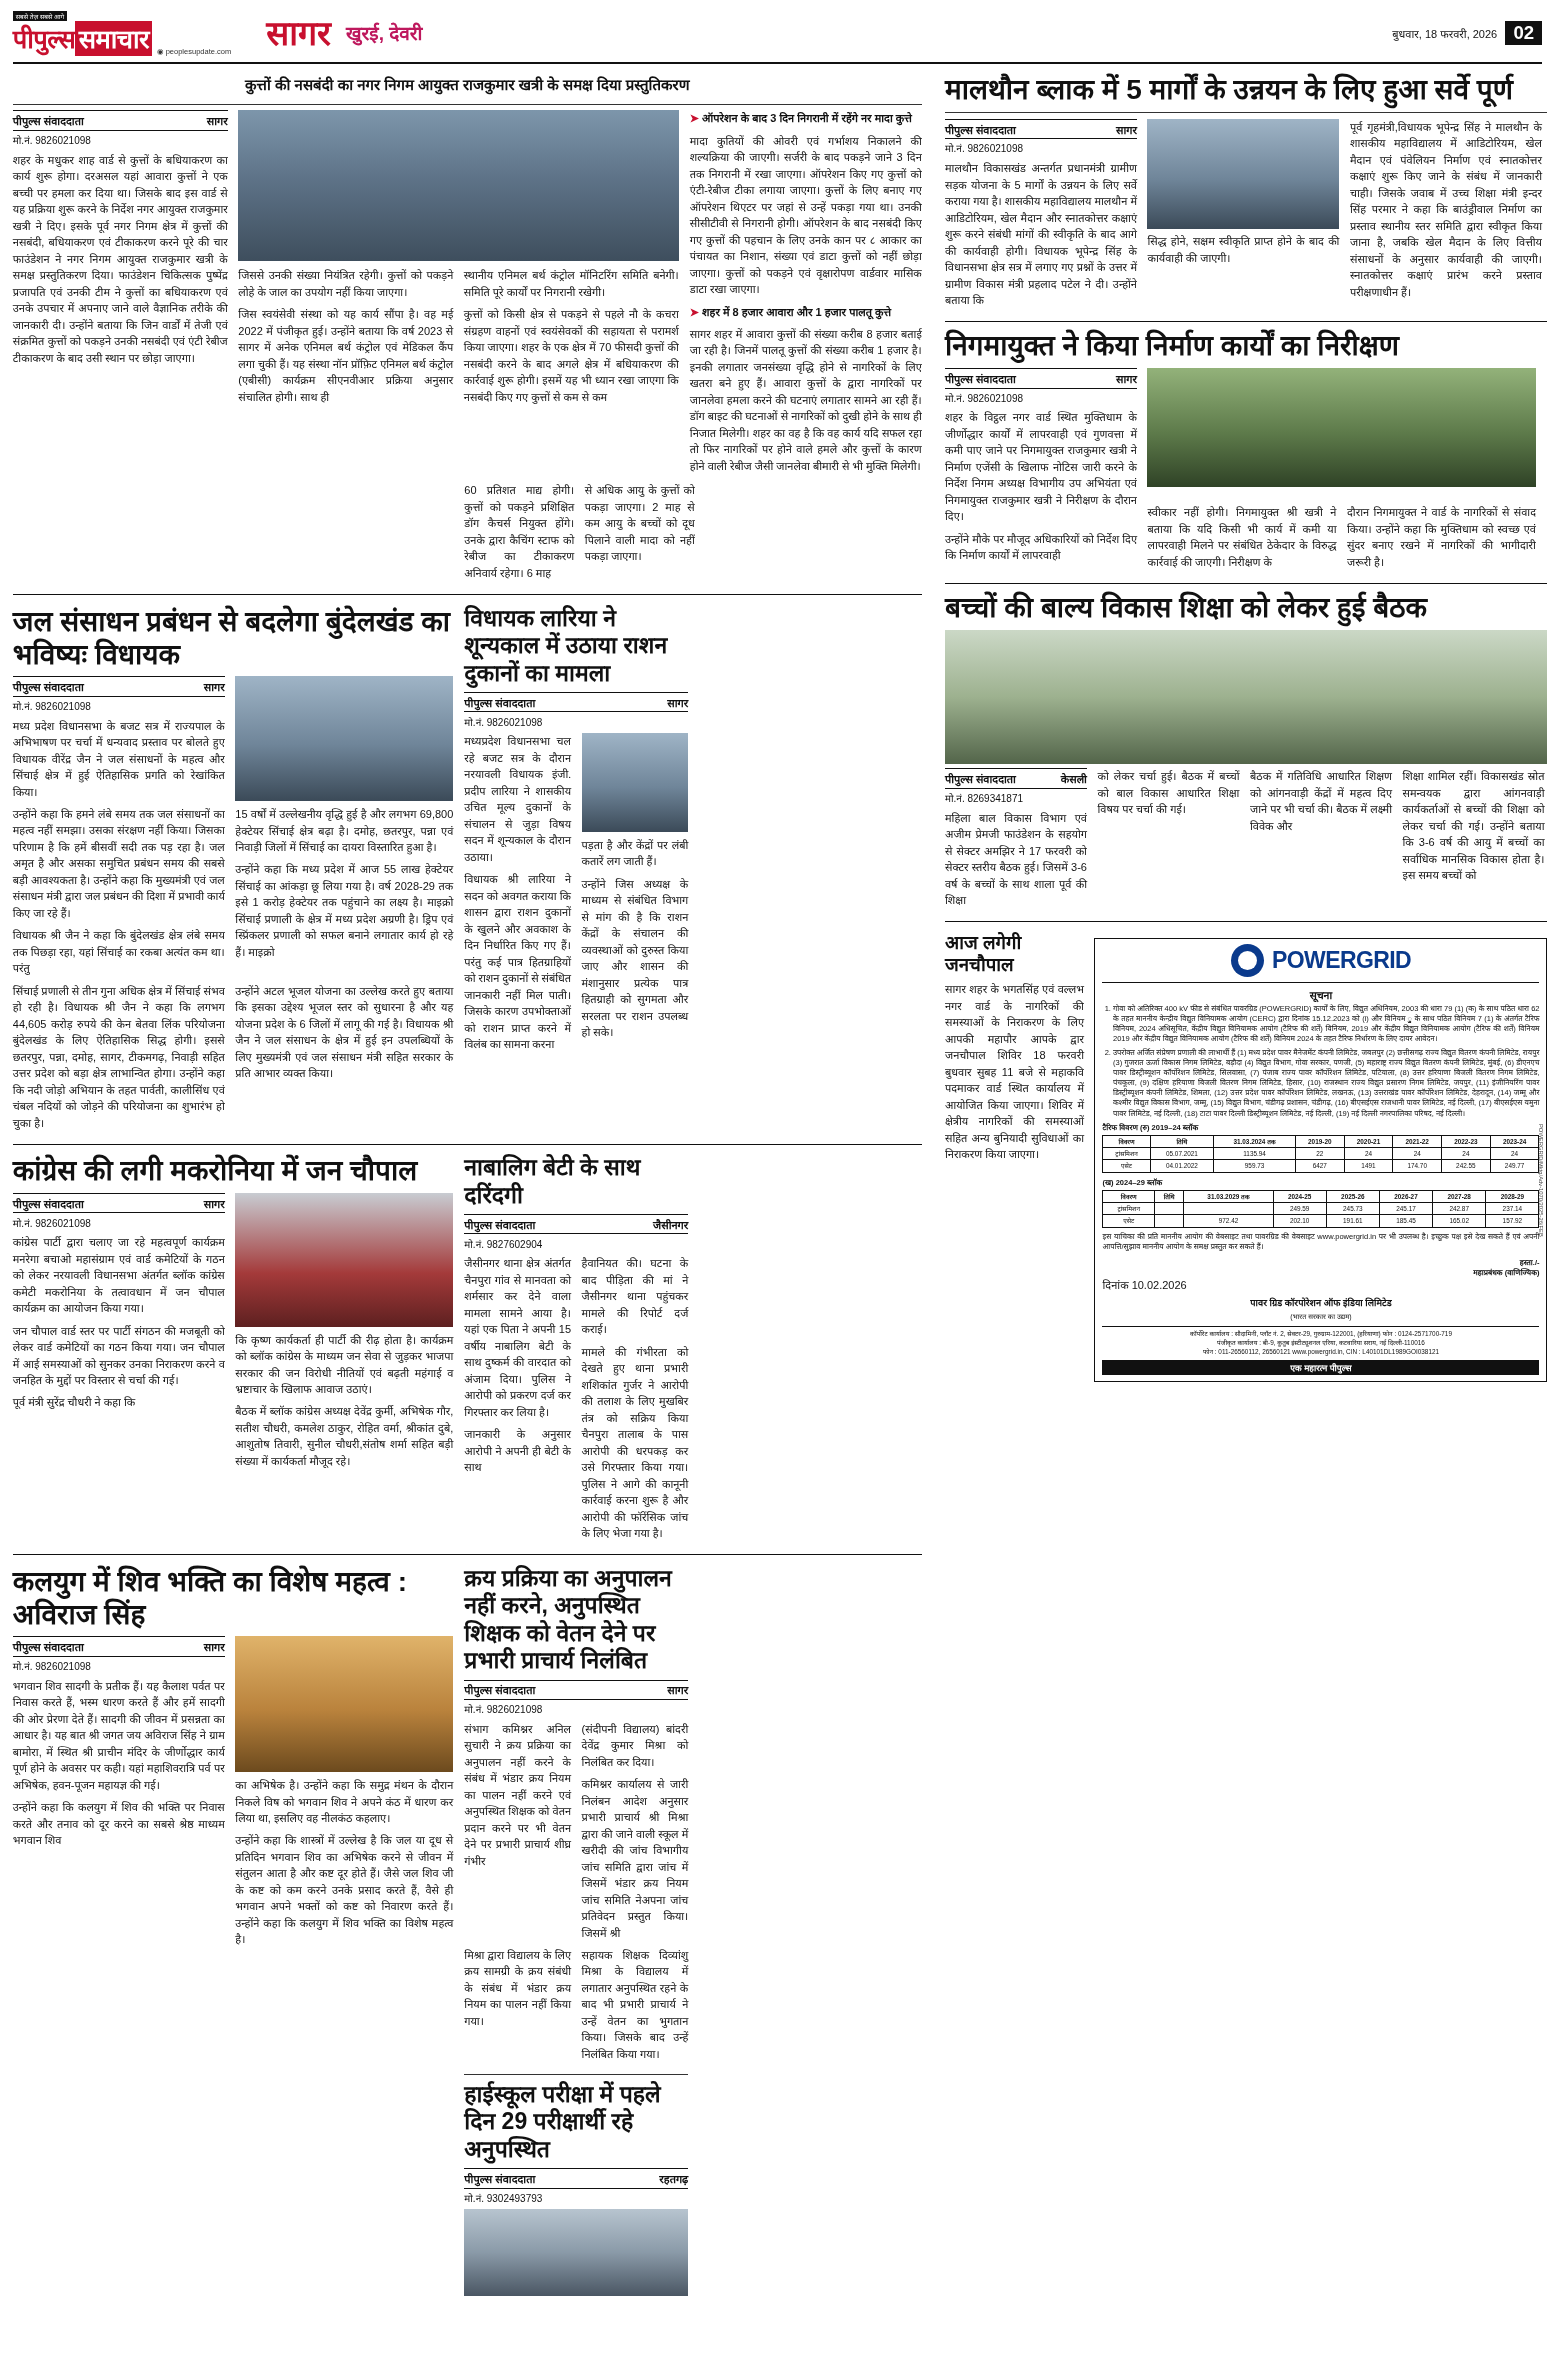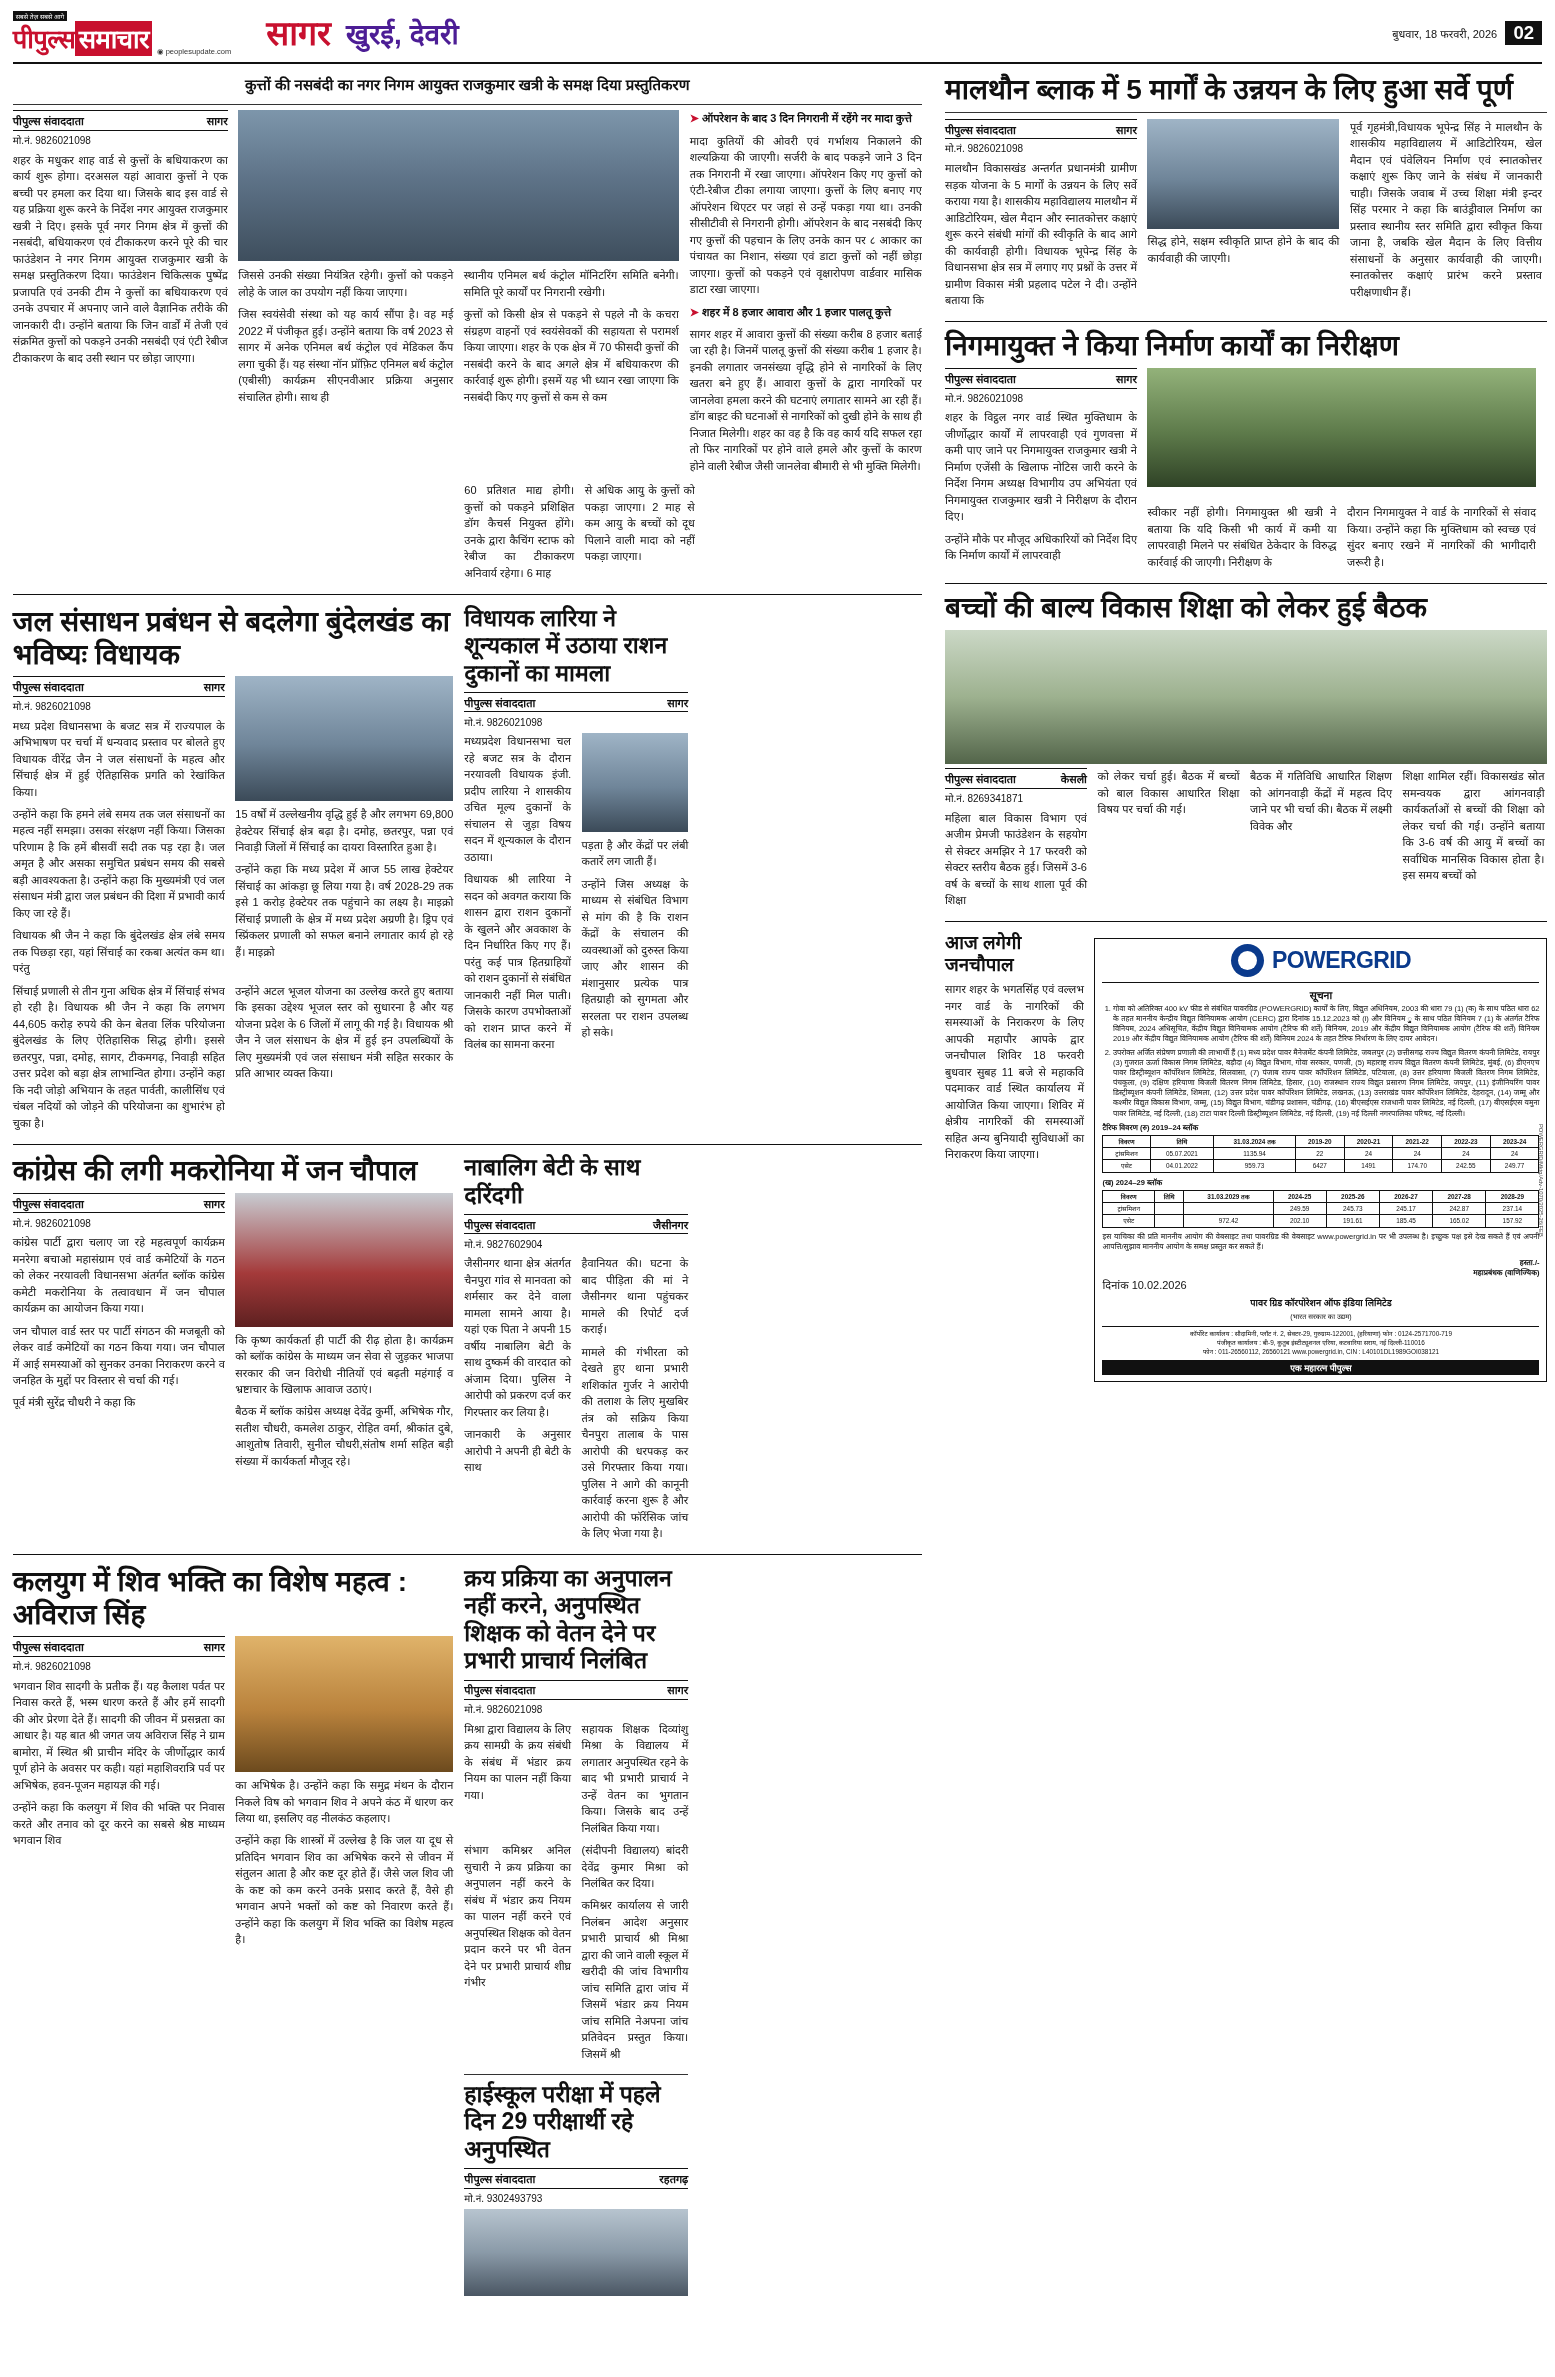--- a/index.html
+++ b/index.html
@@ -21,7 +21,7 @@
   .logo-tag { font-size:7.5px; color:#333; margin-top:2.3px; }
   .mast-center { flex:1; display:flex; align-items:center; justify-content:flex-start; gap:15px; margin-left:35px;}
   .sagar { color:#c8102e; font-size:34px; font-weight:bold; line-height:1; }
-  .region { font-size:28px; font-weight:bold; color:#4c1d95; }
+  .region { font-size:19px; font-weight:bold; color:#be185d; }
   .mast-right { display:flex; align-items:center; gap:8.1px; }
   .dateline { font-size:11px; color:#111; }
   .pageno { background:#111; color:#fff; font-size:18.6px; font-weight:bold; padding:1.2px 8.1px; }

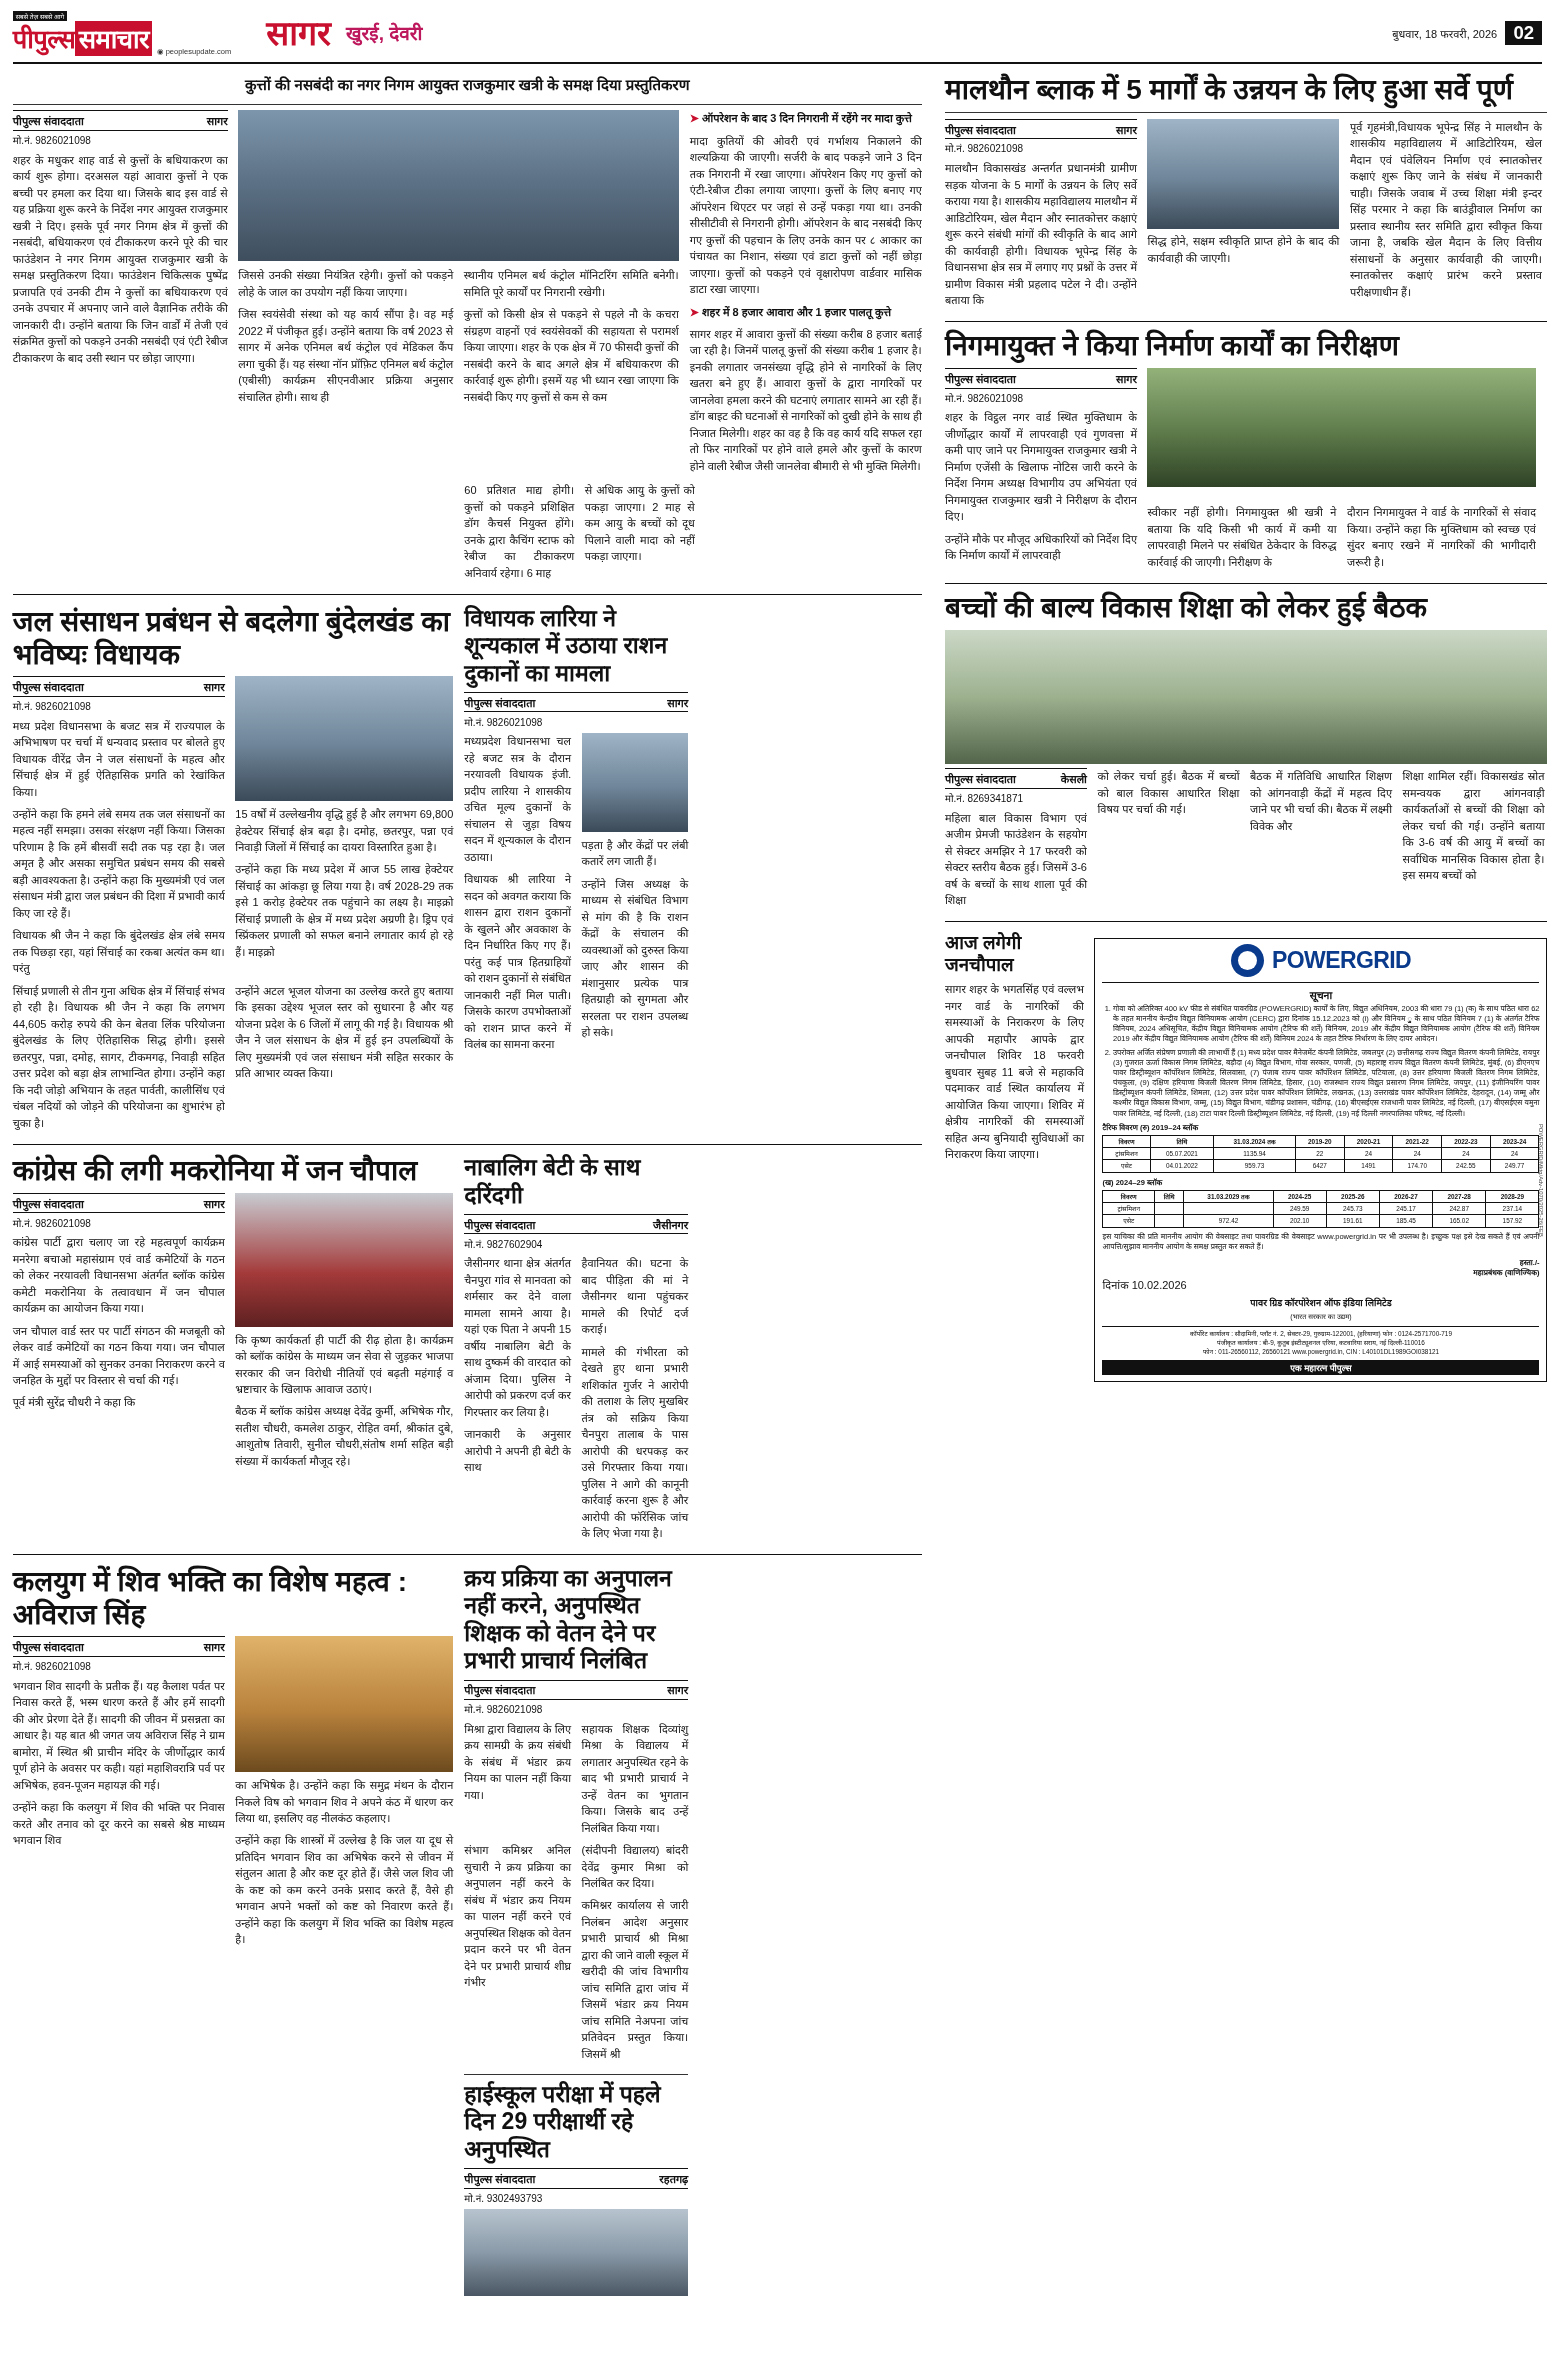--- a/index.html
+++ b/index.html
@@ -291,20 +291,20 @@
           <div class="mono-no">मो.नं. 9826021098</div>
           <div class="flex">
             <div style="width:107px;">
-                <p class="body">मिश्रा द्वारा विद्यालय के लिए क्रय सामग्री के क्रय संबंधी के संबंध में भंडार क्रय नियम का पालन नहीं किया गया।</p>
-              </div>
-            <div style="width:107px;">
-                <p class="body">सहायक शिक्षक दिव्यांशु मिश्रा के विद्यालय में लगातार अनुपस्थित रहने के बाद भी प्रभारी प्राचार्य ने उन्हें वेतन का भुगतान किया। जिसके बाद उन्हें निलंबित किया गया।</p>
-              </div>
-          </div>
-          <div class="flex">
-            <div style="width:107px;">
               <p class="body">संभाग कमिश्नर अनिल सुचारी ने क्रय प्रक्रिया का अनुपालन नहीं करने के संबंध में भंडार क्रय नियम का पालन नहीं करने एवं अनुपस्थित शिक्षक को वेतन प्रदान करने पर भी वेतन देने पर प्रभारी प्राचार्य शीघ्र गंभीर</p>
             </div>
             <div style="width:107px;">
               <p class="body">(संदीपनी विद्यालय) बांदरी देवेंद्र कुमार मिश्रा को निलंबित कर दिया।</p>
               <p class="body">कमिश्नर कार्यालय से जारी निलंबन आदेश अनुसार प्रभारी प्राचार्य श्री मिश्रा द्वारा की जाने वाली स्कूल में खरीदी की जांच विभागीय जांच समिति द्वारा जांच में जिसमें भंडार क्रय नियम जांच समिति नेअपना जांच प्रतिवेदन प्रस्तुत किया। जिसमें श्री</p>
             </div>
+          </div>
+          <div class="flex">
+            <div style="width:107px;">
+                <p class="body">मिश्रा द्वारा विद्यालय के लिए क्रय सामग्री के क्रय संबंधी के संबंध में भंडार क्रय नियम का पालन नहीं किया गया।</p>
+              </div>
+            <div style="width:107px;">
+                <p class="body">सहायक शिक्षक दिव्यांशु मिश्रा के विद्यालय में लगातार अनुपस्थित रहने के बाद भी प्रभारी प्राचार्य ने उन्हें वेतन का भुगतान किया। जिसके बाद उन्हें निलंबित किया गया।</p>
+              </div>
           </div>
 
           <hr class="thin">

